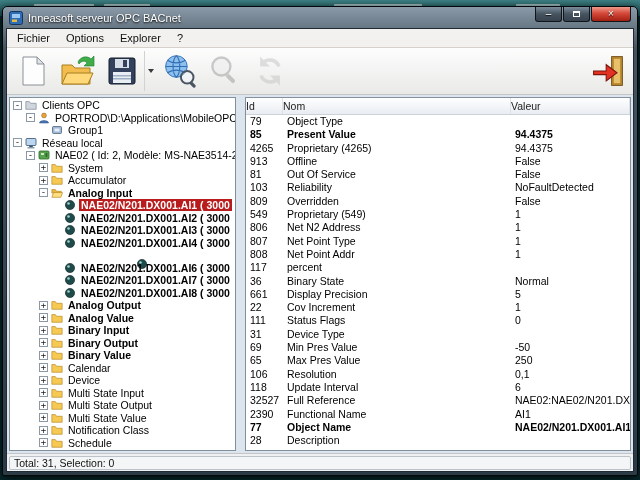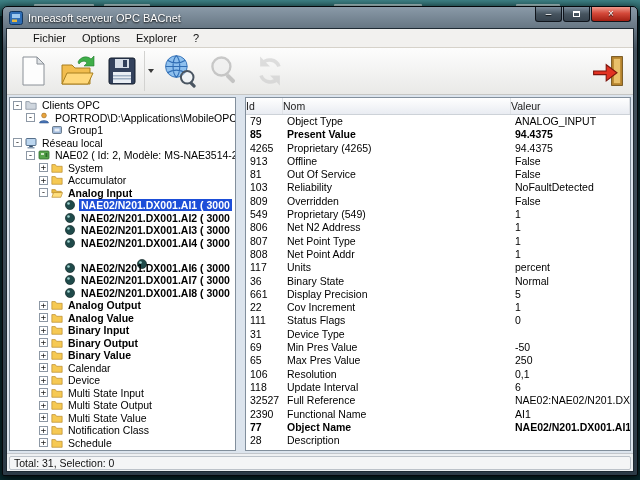--- a/index.html
+++ b/index.html
@@ -17,7 +17,7 @@
 .wbtn.close{width:40px;background:linear-gradient(#f09a8c,#d4493a 45%,#a31f12)}
 .maxglyph{width:7px;height:6px;border:1px solid #fff;border-top-width:2px;display:inline-block}
 .winbody{flex:1;display:flex;flex-direction:column;background:#dce4ed;border:1px solid #1f2a33;min-height:0}
-.menubar{flex:0 0 19px;display:flex;align-items:center;background:#f2f1ef;border-bottom:1px solid #d6d2ca;font-size:11px;padding-left:18px;color:#111}
+.menubar{flex:0 0 19px;display:flex;align-items:center;background:#f2f1ef;border-bottom:1px solid #d6d2ca;font-size:11px;padding-left:2px;color:#111}
 .menu-item{padding:2px 8px}
 .toolbar{flex:0 0 46px;display:flex;align-items:center;background:linear-gradient(#fdfdfd,#e9e9e7);border-bottom:1px solid #c6c6c4;padding:2px 4px;gap:3px}
 .tbtn{height:42px;min-width:42px;display:flex;align-items:center;justify-content:center;border-radius:3px}

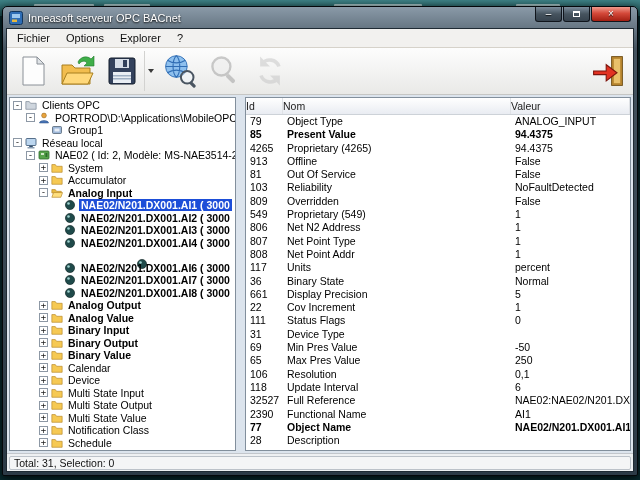--- a/index.html
+++ b/index.html
@@ -440,7 +440,6 @@
               <div class="trow">
                 <span>79</span>
                 <span>Object Type</span>
-                <span>ANALOG_INPUT</span>
               </div>
               <div class="trow b">
                 <span>85</span>

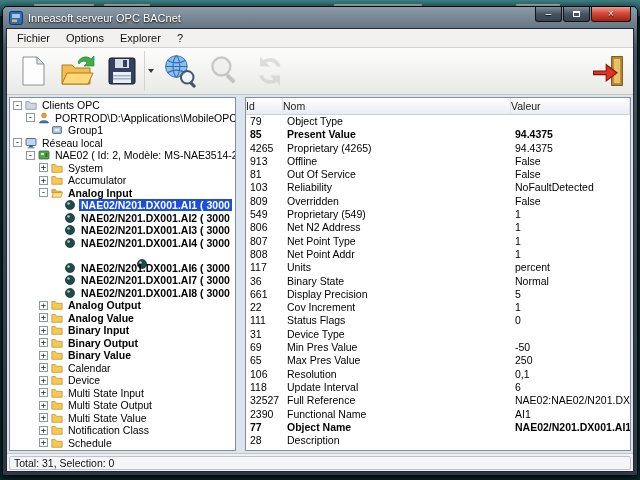--- a/index.html
+++ b/index.html
@@ -36,7 +36,7 @@
 .ticon{width:12px;height:12px;flex:0 0 12px;margin-right:3px}
 .ticon svg{width:12px;height:12px;display:block}
 .tlabel{padding:0 2px;overflow:hidden}
-.titem.sel .tlabel{background:#1d4ed8;color:#fff}
+.titem.sel .tlabel{background:#b91c1c;color:#fff}
 .splitter{width:3px}
 .table-panel{flex:1;display:flex;flex-direction:column;min-width:0}
 .thead{flex:0 0 17px;display:grid;grid-template-columns:37px 228px 1fr;background:linear-gradient(#ffffff,#e9ecf2);border-bottom:1px solid #cdd2d8;font-size:10.5px;color:#222}

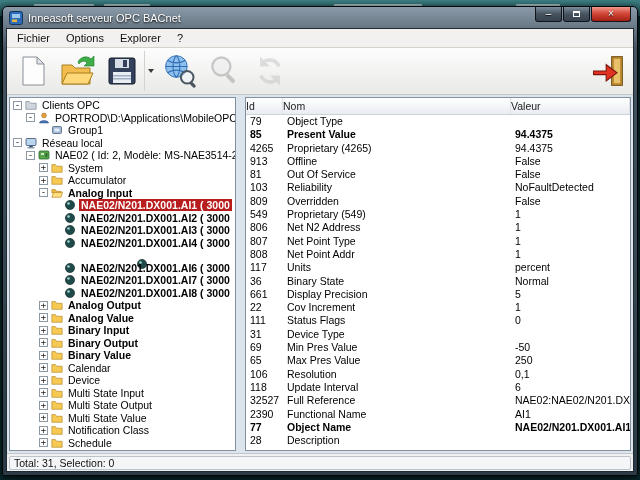--- a/index.html
+++ b/index.html
@@ -493,7 +493,6 @@
               </div>
               <div class="trow">
                 <span>117</span>
-                <span>Units</span>
                 <span>percent</span>
               </div>
               <div class="trow">

